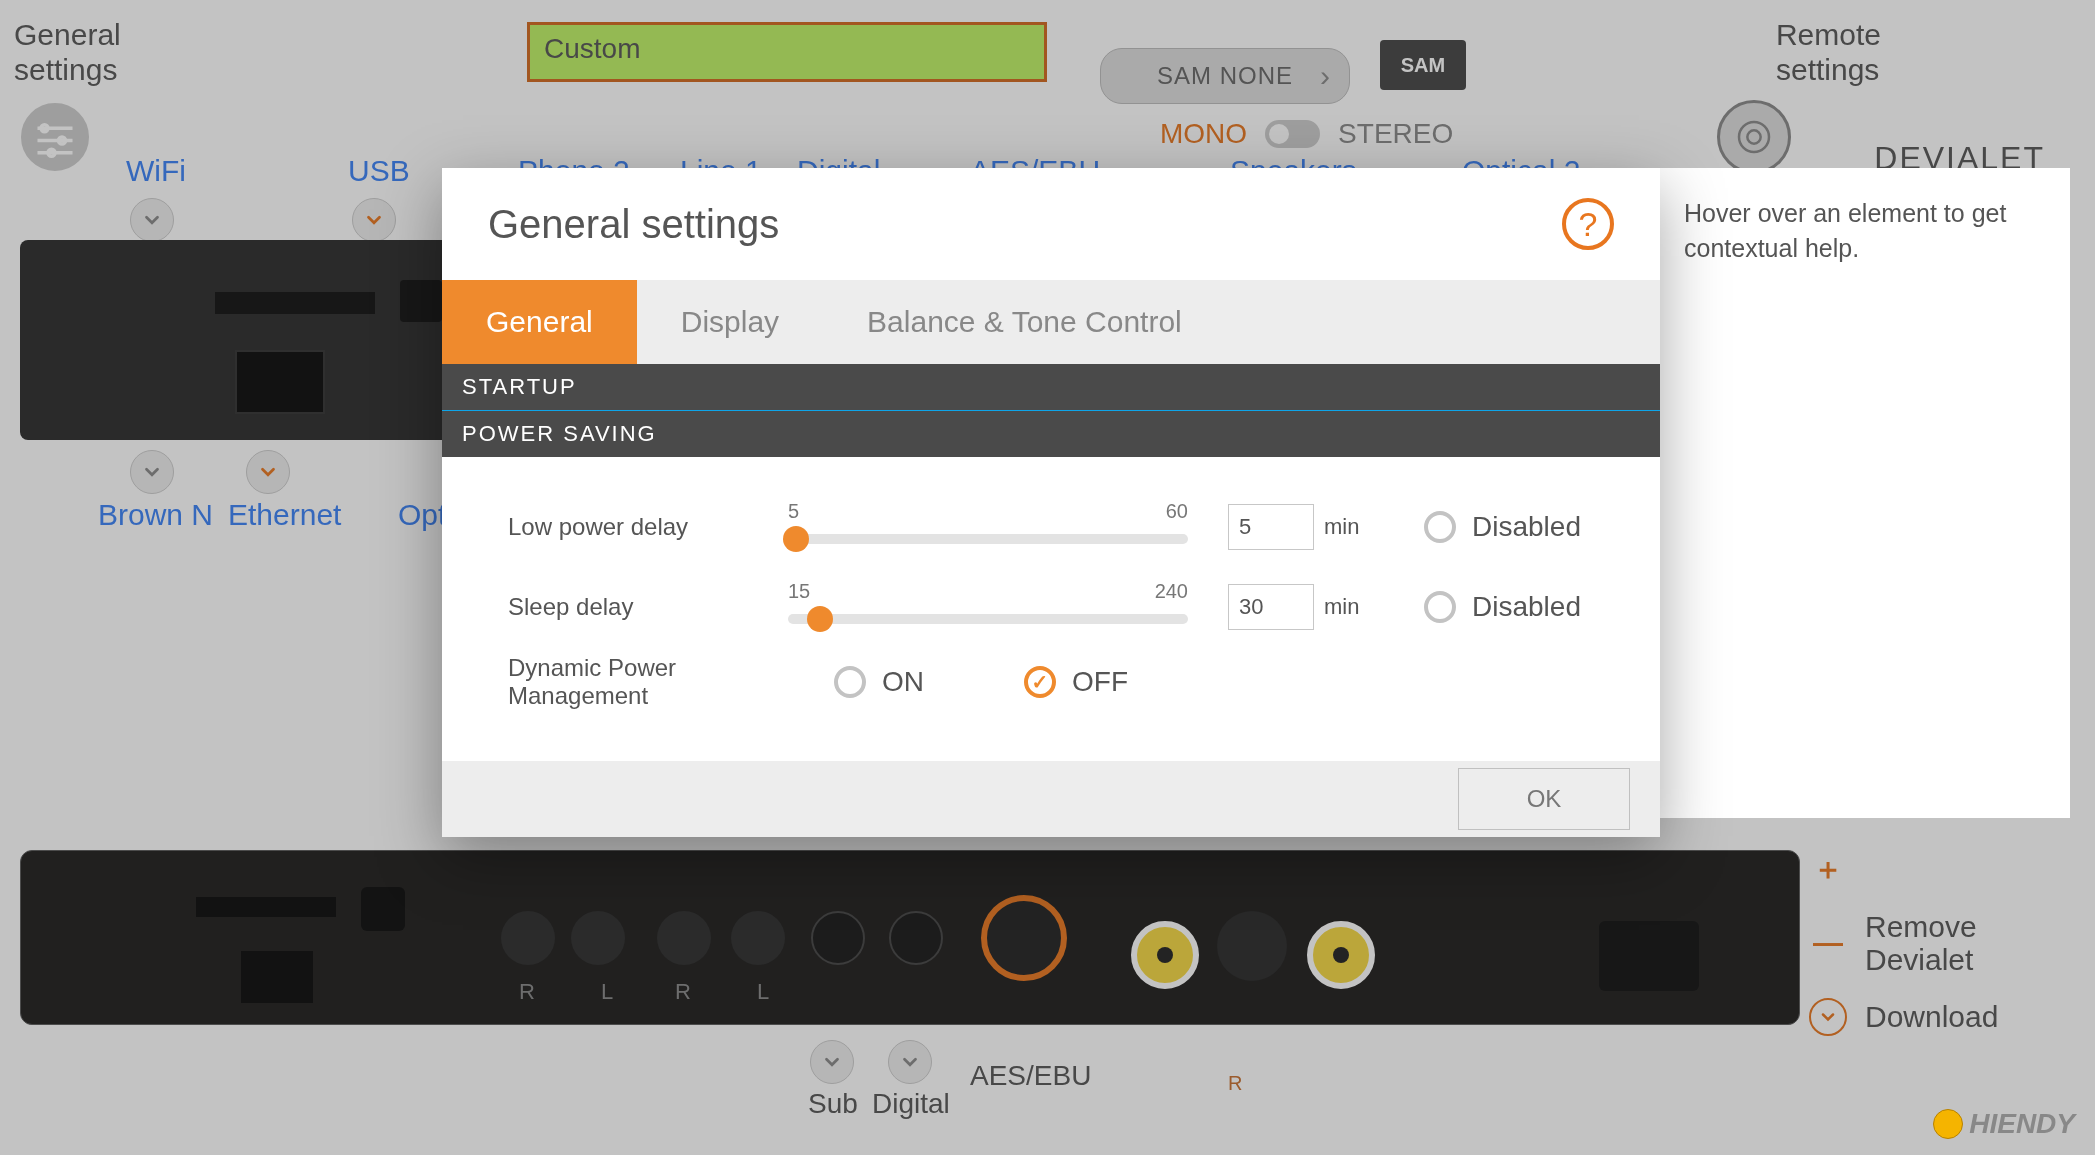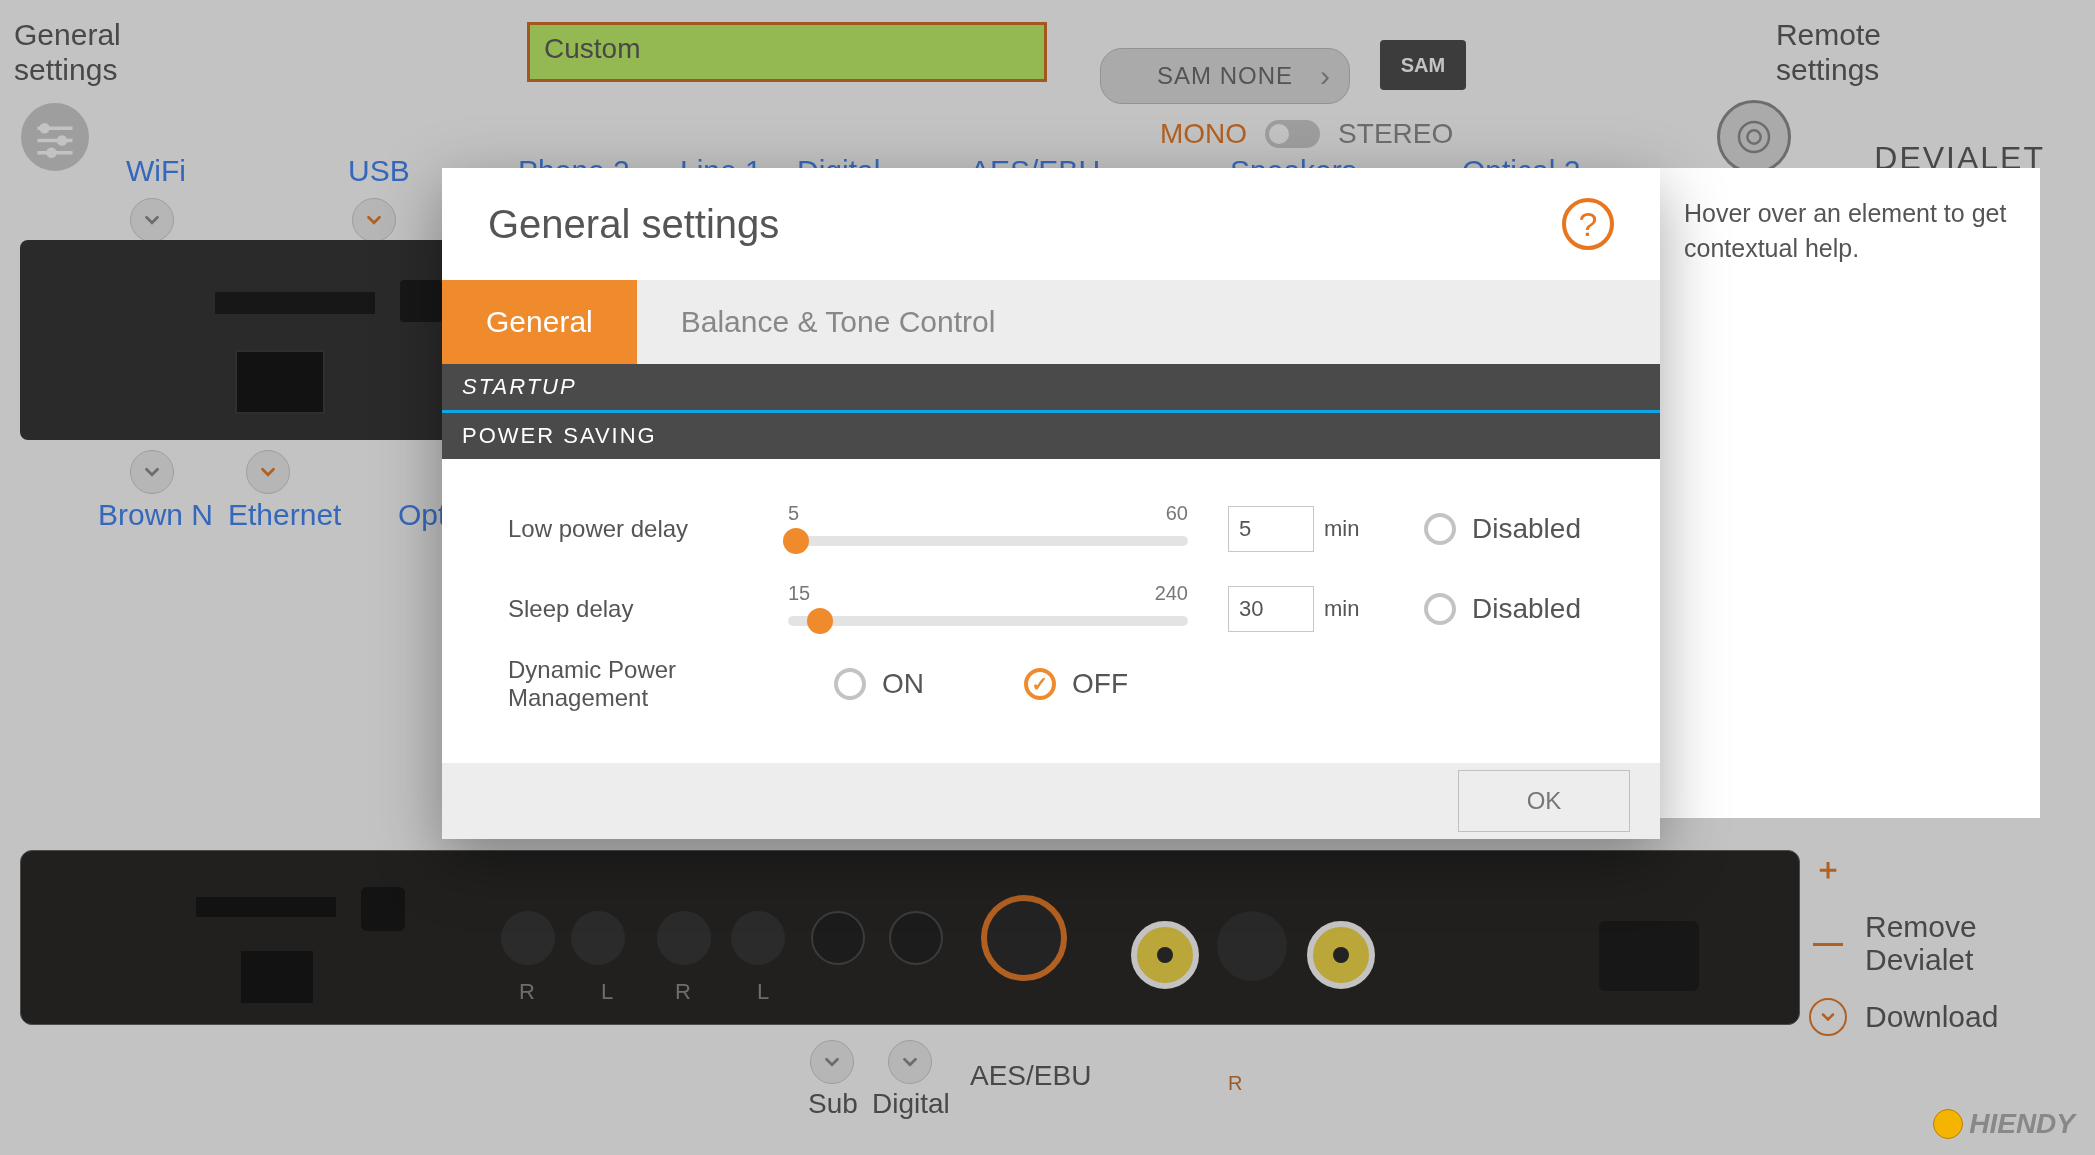--- a/index.html
+++ b/index.html
@@ -91,7 +91,7 @@
 
   
   .help-panel {
-    position:absolute; top:168px; left:1660px; width:380px; height:650px;
+    position:absolute; top:168px; left:1660px; width:410px; height:650px;
     background:#fff; z-index:12;
     padding: 28px 24px; font-size:25px; color:#555; line-height:1.4;
   }

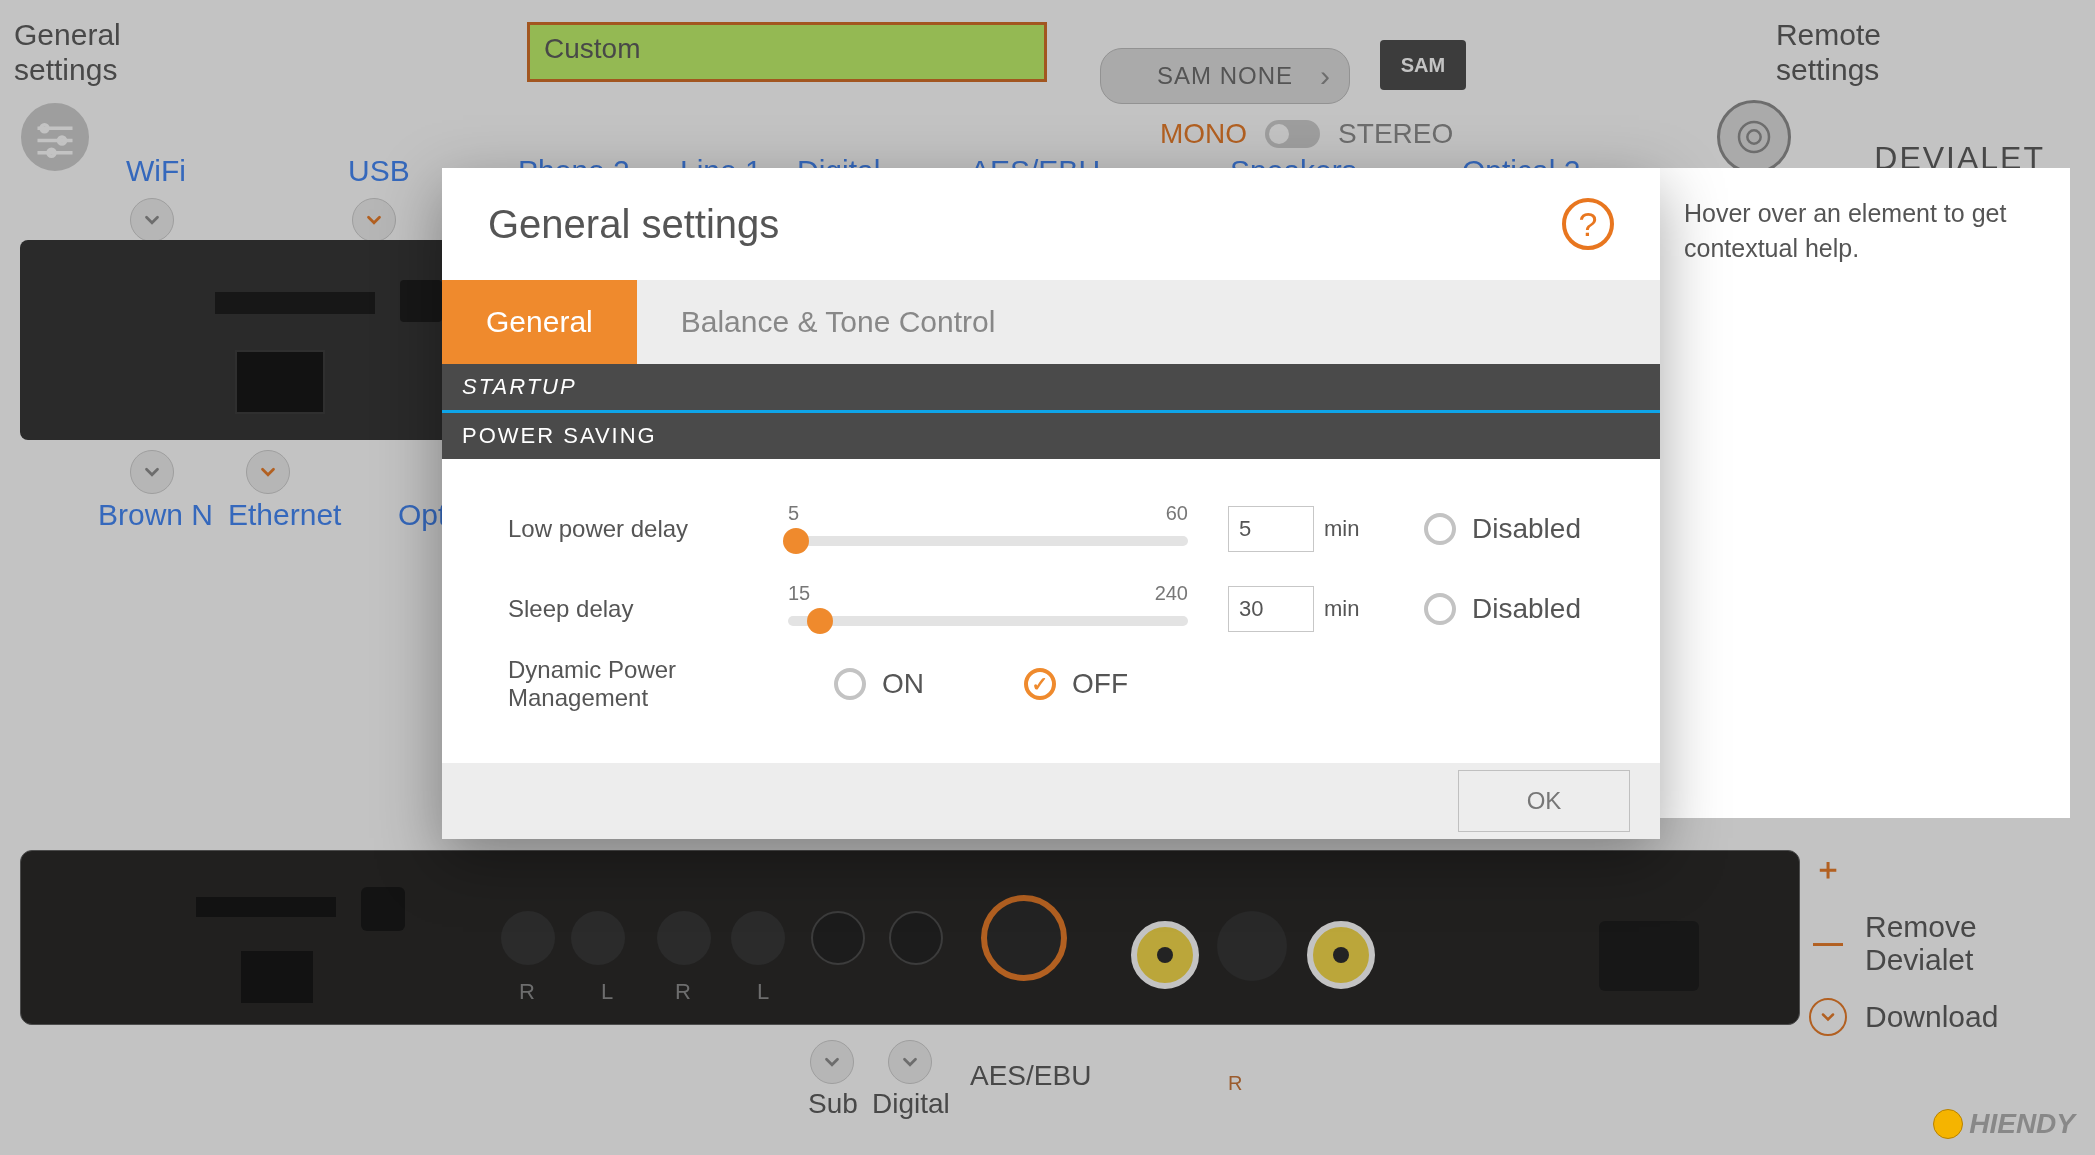--- a/index.html
+++ b/index.html
@@ -321,6 +321,7 @@
   </div>
   <div class="modal-tabs">
     <div class="modal-tab active">General</div>
+    <div class="modal-tab">Display</div>
     <div class="modal-tab">Balance &amp; Tone Control</div>
   </div>
 

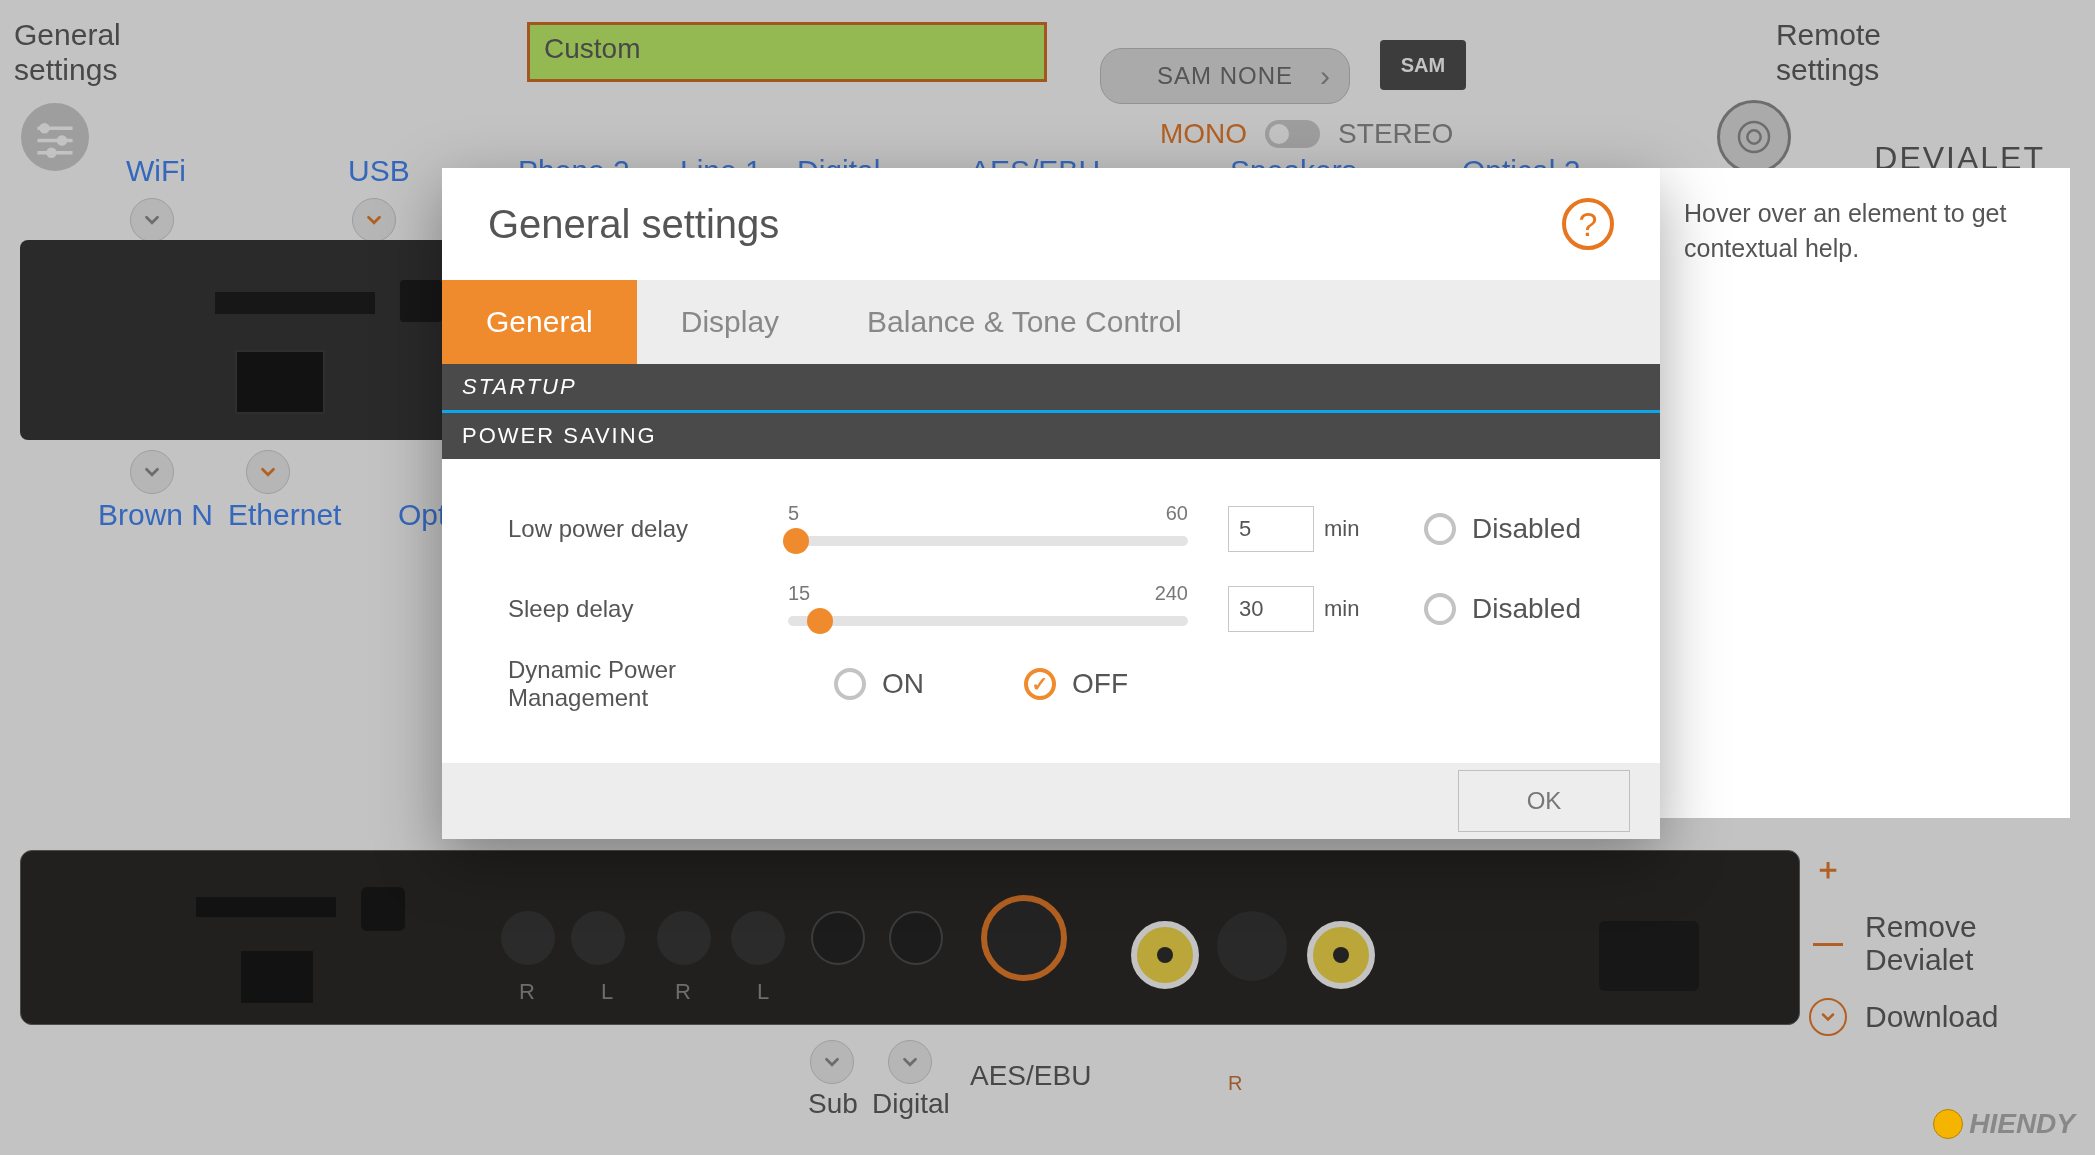--- a/index.html
+++ b/index.html
@@ -120,7 +120,7 @@
     background:#4a4a4a; color:#fff; font-size:22px; letter-spacing:2px;
     padding: 10px 20px;
   }
-  .modal-section-header.collapsed { border-bottom:3px solid #0ea5e9;font-style:italic; }
+  .modal-section-header.collapsed { border-bottom:1px solid #0ea5e9; }
   .modal-section-body { background:#fff; padding: 30px 66px 44px 66px; }
 
   .setting-row { display:flex; align-items:center; height:80px; }

